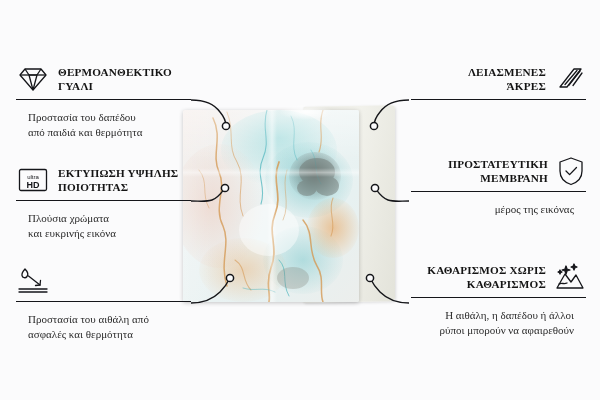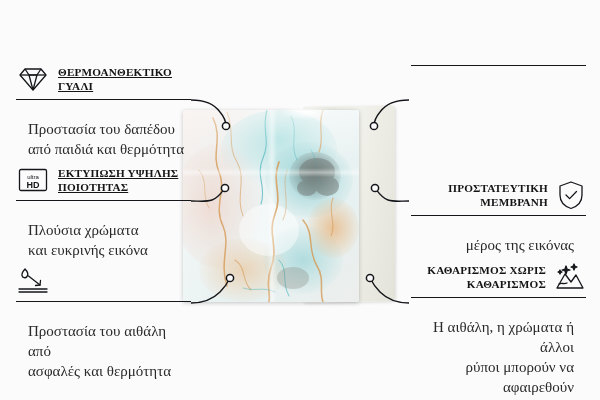--- a/index.html
+++ b/index.html
@@ -62,7 +62,7 @@
     font-size:11.2px;font-weight:bold;line-height:1.28;
     letter-spacing:.2px;color:#141414;
   }
-  .feat.left .title{text-align:left;text-decoration:underline;}
+  .feat.left .title{text-align:left;}
   .feat.right .title{text-align:right;}
   .feat .rule{height:0;border-top:1.4px solid #15161a;margin-top:3px;}
   .feat .desc{

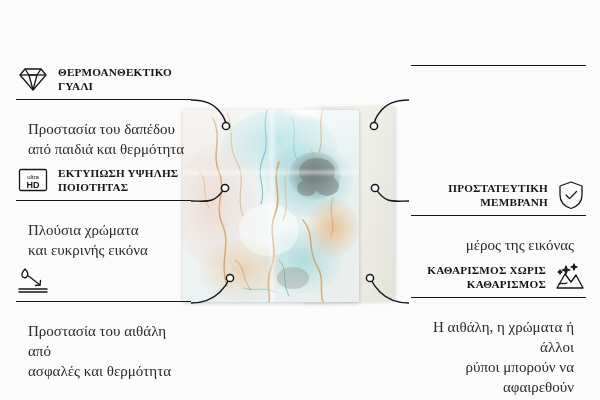--- a/index.html
+++ b/index.html
@@ -251,6 +251,20 @@
   </div>
 
   <div class="feat right" id="f-edges">
+    <div class="head">
+      <div class="title">
+        <div>ΛΕΙΑΣΜΕΝΕΣ</div>
+        <div>ΆΚΡΕΣ</div>
+      </div>
+      <svg class="icon" width="32" height="28" viewBox="0 0 32 28">
+        <g fill="none" stroke="#15161a" stroke-width="1.3" stroke-linecap="round" stroke-linejoin="round">
+          <path d="M6 22 L20 4 H27 L13 22 Z"></path>
+          <path d="M11 19.5 L23 5.5"></path>
+          <path d="M15 20 L26 6"></path>
+          <path d="M19 20.5 L28 8"></path>
+        </g>
+      </svg>
+    </div>
     <div class="rule"></div>
   </div>
 

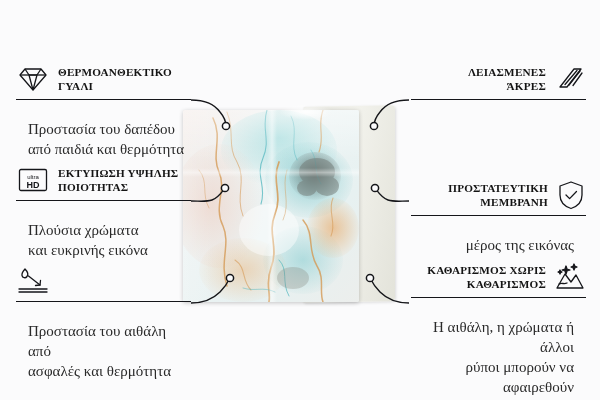--- a/index.html
+++ b/index.html
@@ -66,7 +66,7 @@
   .feat.right .title{text-align:right;}
   .feat .rule{height:0;border-top:1.4px solid #15161a;margin-top:3px;}
   .feat .desc{
-    font-size:15px;line-height:1.34;color:#2a2a2a;margin-top:19px;
+    font-size:11px;line-height:1.34;color:#2a2a2a;margin-top:10px;
     font-family:"Liberation Serif",serif;
   }
   .feat.left .desc{text-align:left;padding-left:12px;}

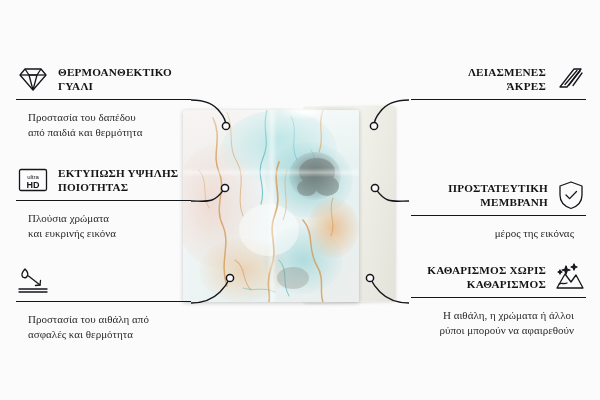--- a/index.html
+++ b/index.html
@@ -79,7 +79,7 @@
   #f-print    {left:16px;top:163px;}
   #f-heat-res {left:16px;top:264px;}
   #f-edges    {right:14px;top:62px;}
-  #f-membrane {right:14px;top:178px;}
+  #f-membrane {right:14px;top:154px;}
   #f-clean    {right:14px;top:260px;}
 
   .connector{position:absolute;left:0;top:0;width:600px;height:400px;pointer-events:none;}

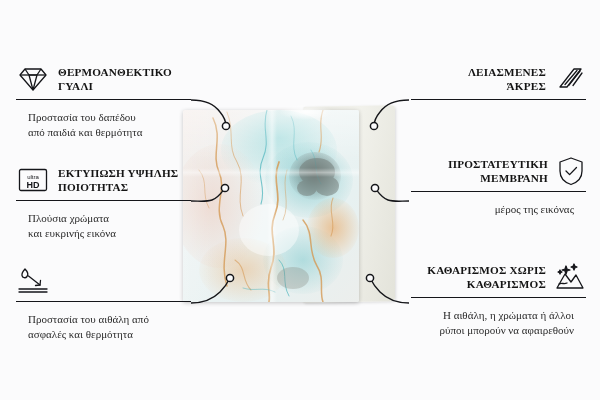--- a/index.html
+++ b/index.html
@@ -305,7 +305,7 @@
     </div>
     <div class="rule"></div>
     <div class="desc">
-      <div>Η αιθάλη, η χρώματα ή άλλοι</div>
+      <div>Η αιθάλη, η δαπέδου ή άλλοι</div>
       <div>ρύποι μπορούν να αφαιρεθούν</div>
     </div>
   </div>

